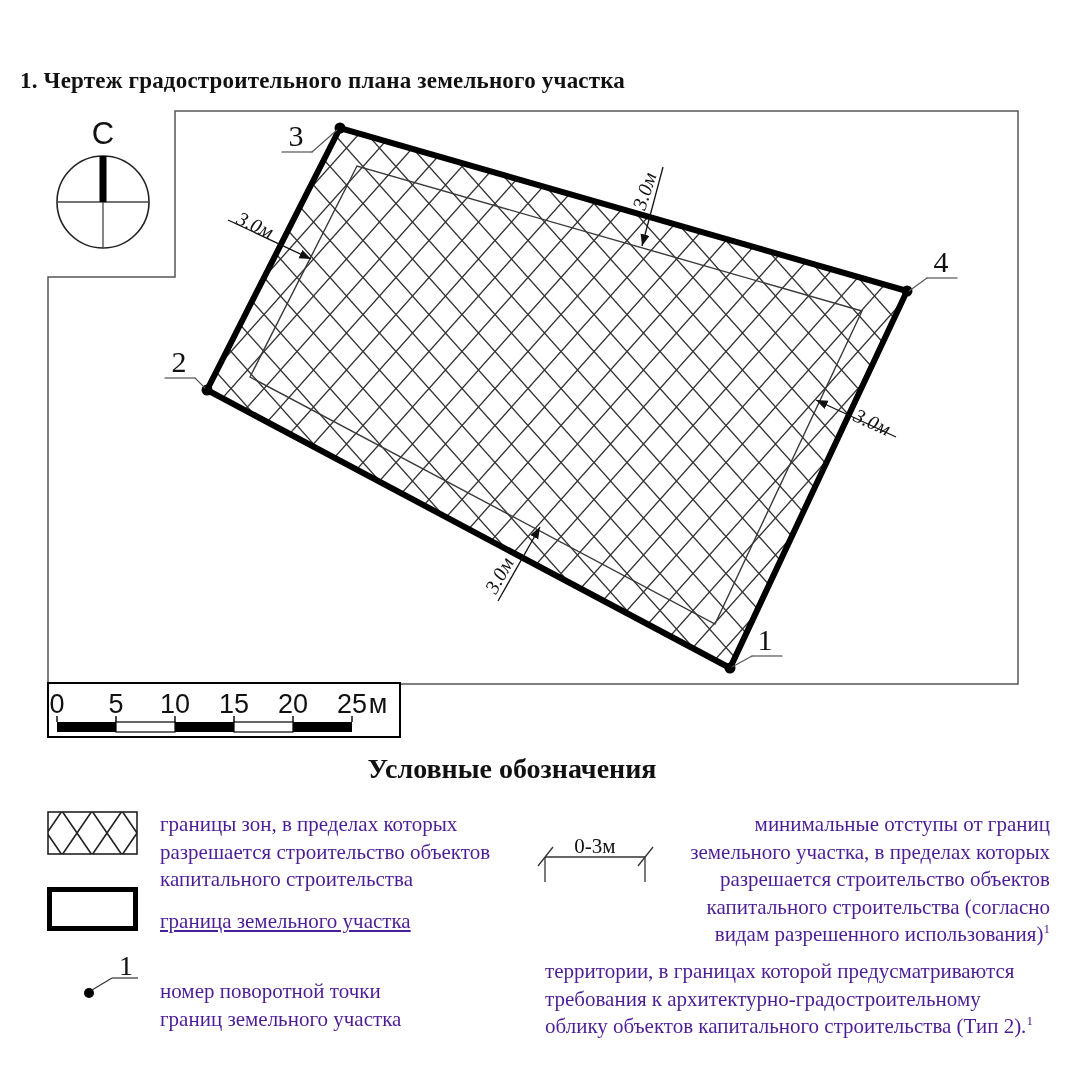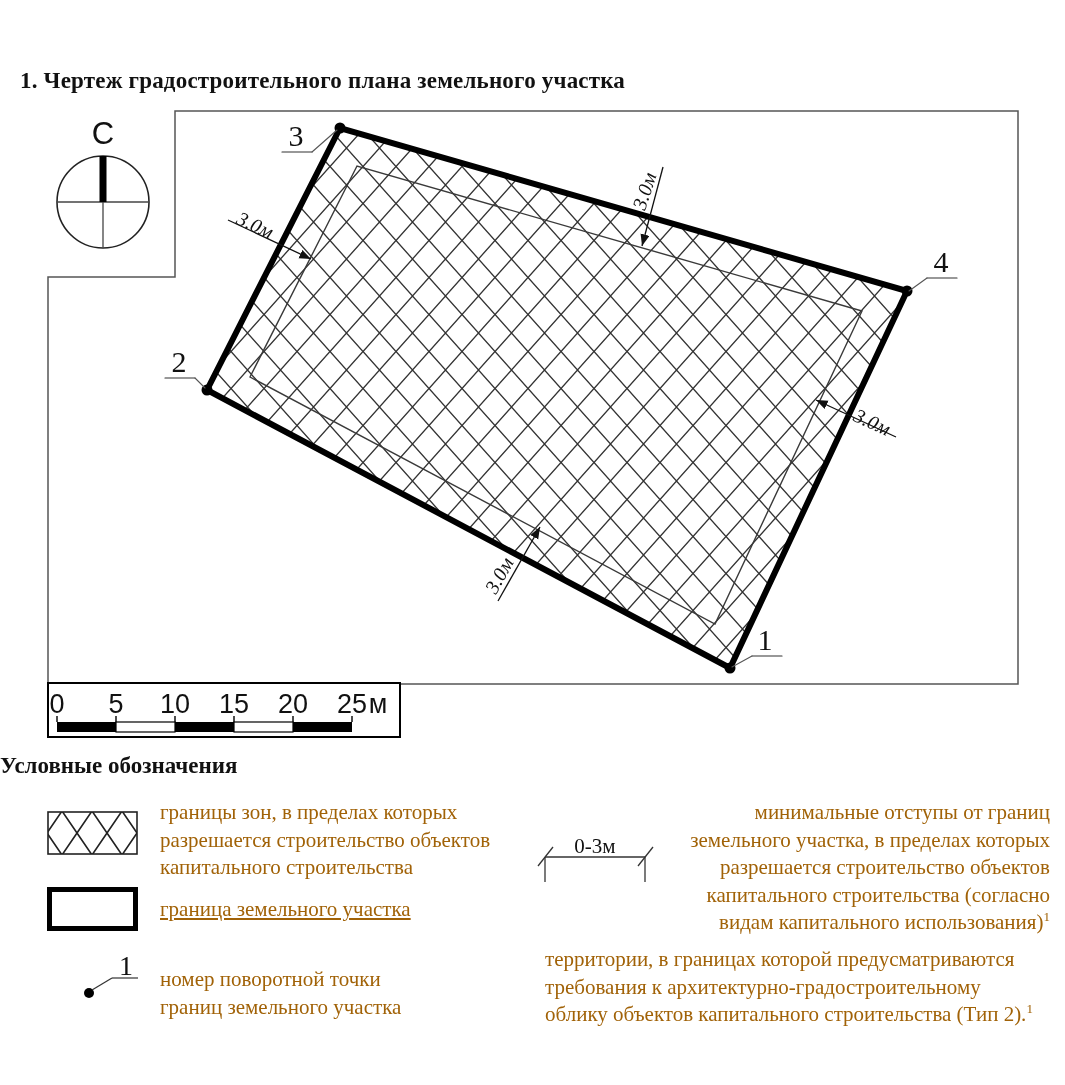--- a/index.html
+++ b/index.html
@@ -8,8 +8,8 @@
   .doc-title{position:absolute;top:68px;left:0;width:984px;text-align:left;
              font-size:23px;font-weight:bold;letter-spacing:.2px;margin-left:20px;}
   .drawing-svg{position:absolute;top:0;left:0;}
-  .legend-title{position:absolute;top:753px;left:0;width:1024px;text-align:left;
-                font-size:23px;font-weight:bold;}
+  .legend-title{position:absolute;top:753px;left:0;width:1024px;text-align:center;
+                font-size:28px;font-weight:bold;}
   .leg-text{position:absolute;font-size:21px;line-height:27.5px;color:#a16207;}
   .swatch-hatch{position:absolute;left:47px;top:811px;}
   .swatch-thick{position:absolute;left:47px;top:887px;width:81px;height:34px;border:5px solid #000;}

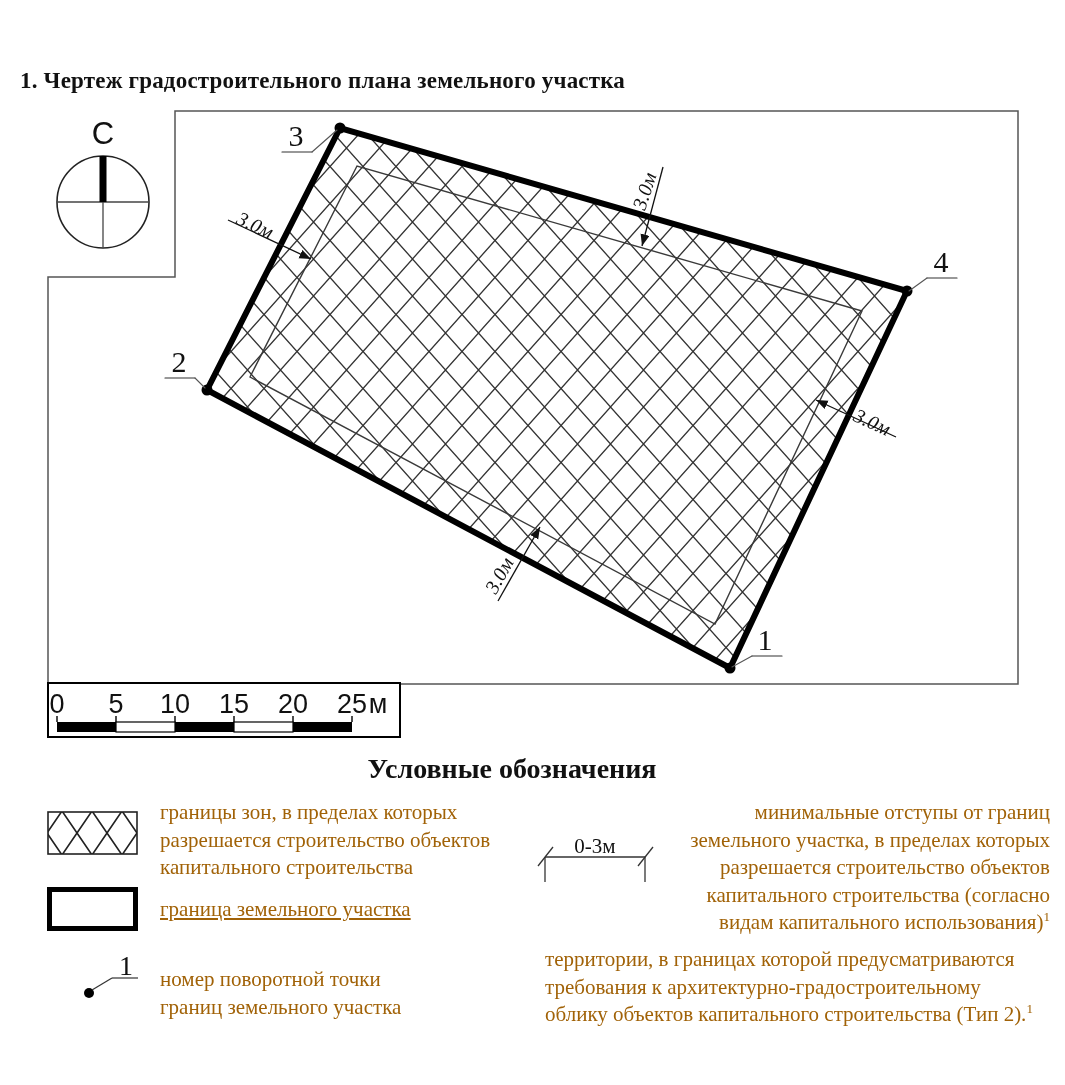--- a/index.html
+++ b/index.html
@@ -10,7 +10,7 @@
   .drawing-svg{position:absolute;top:0;left:0;}
   .legend-title{position:absolute;top:753px;left:0;width:1024px;text-align:center;
                 font-size:28px;font-weight:bold;}
-  .leg-text{position:absolute;font-size:21px;line-height:27.5px;color:#a16207;}
+  .leg-text{position:absolute;font-size:21px;line-height:27.5px;color:#4c1d95;margin-top:12px;}
   .swatch-hatch{position:absolute;left:47px;top:811px;}
   .swatch-thick{position:absolute;left:47px;top:887px;width:81px;height:34px;border:5px solid #000;}
   .sym-point{position:absolute;left:70px;top:945px;}

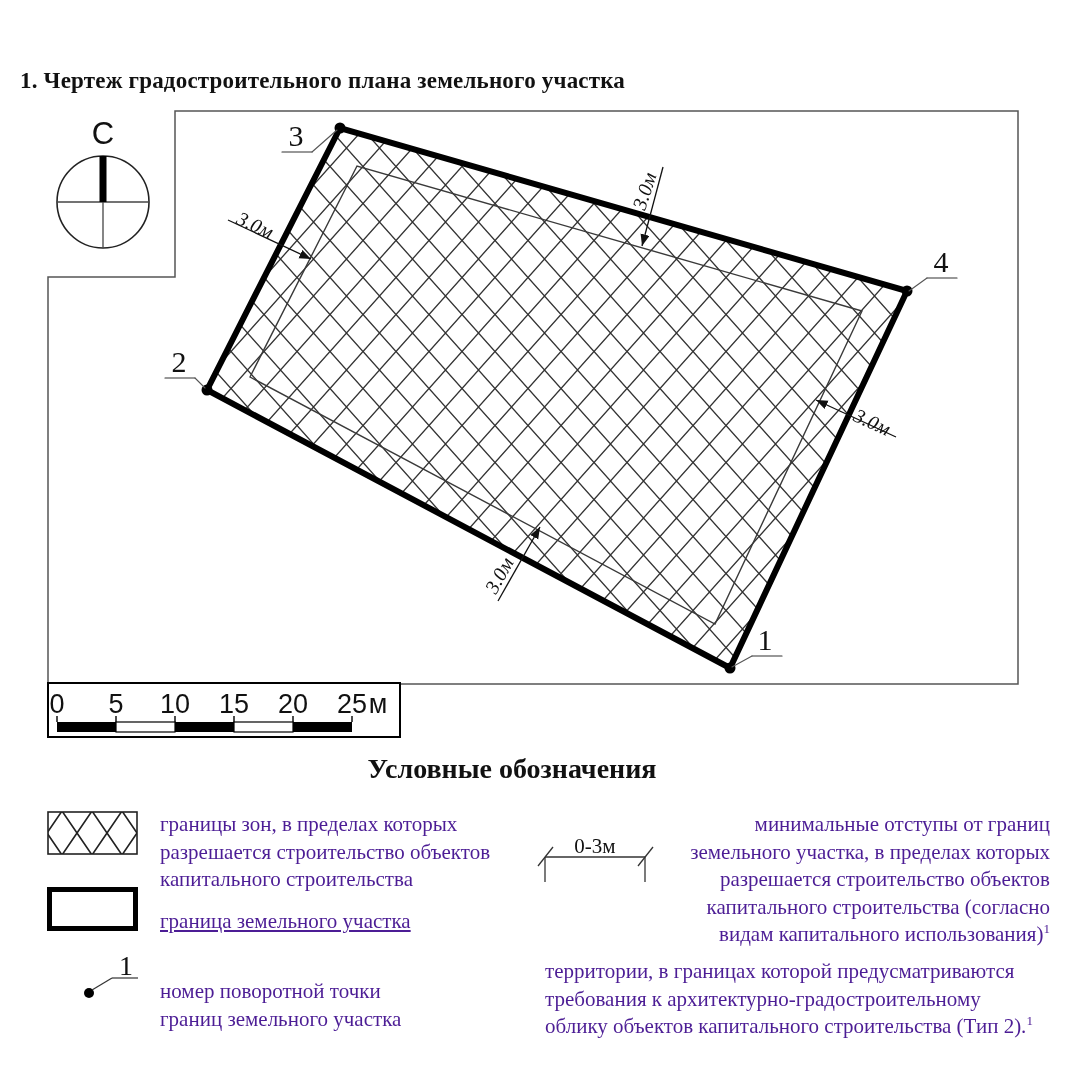--- a/index.html
+++ b/index.html
@@ -168,7 +168,7 @@
     <div>земельного участка, в пределах которых</div>
     <div>разрешается строительство объектов</div>
     <div>капитального строительства (согласно</div>
-    <div><span>видам капитального использования)</span><sup>1</sup></div>
+    <div><span>видам разрешенного использования)</span><sup>1</sup></div>
   </div>
 
   <div class="leg-text" style="left:545px;top:946px;width:510px;">

